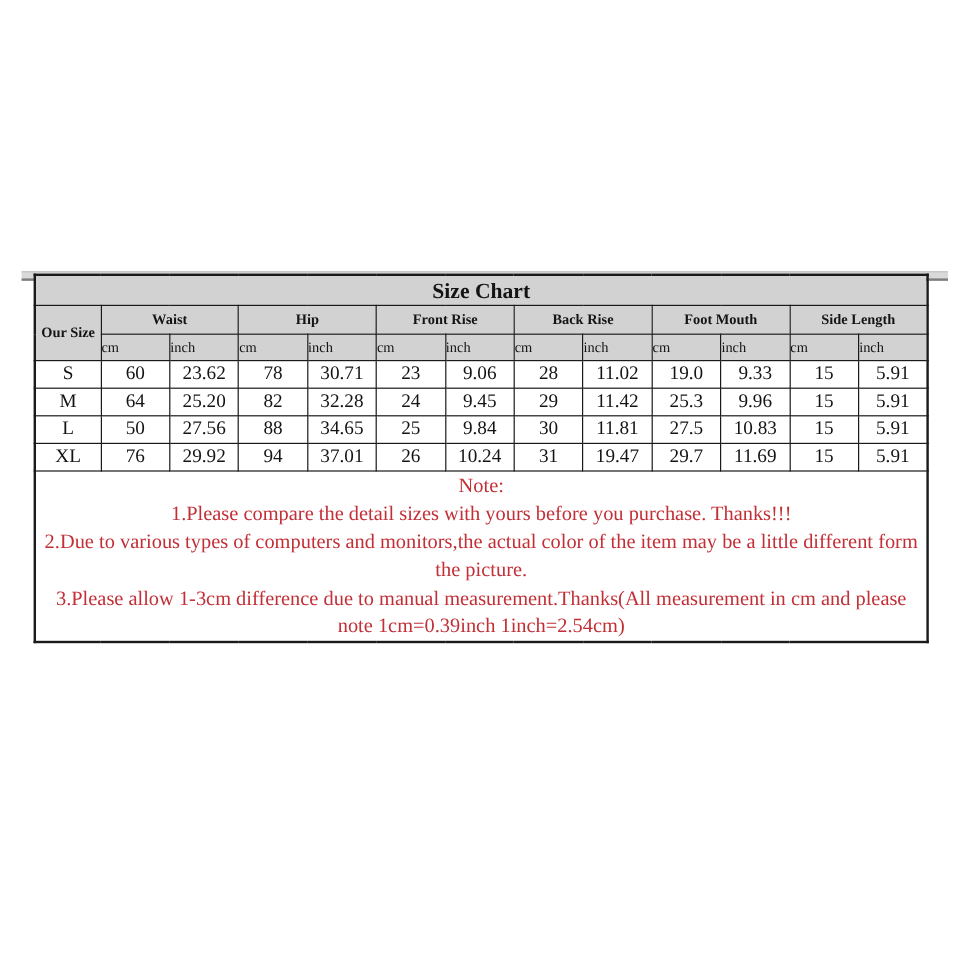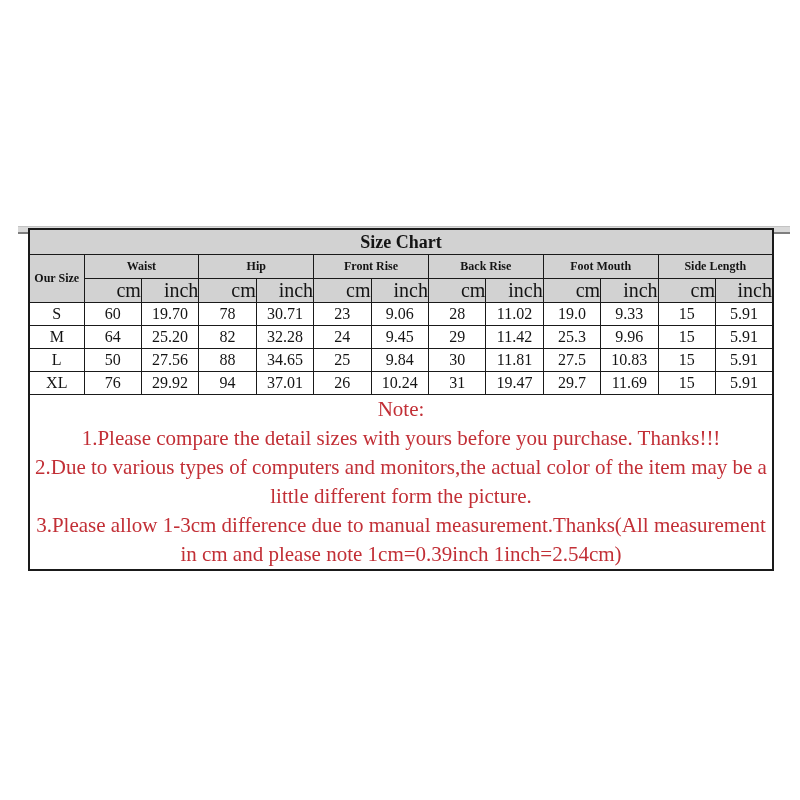--- a/index.html
+++ b/index.html
@@ -63,9 +63,9 @@
   .sub-row th {
     height: 21px;
     background: var(--header-bg, #d2d2d2);
-    font-size: 20px;
+    font-size: 12px;
     font-weight: normal;
-    text-align: right;
+    text-align: left;
     padding-left: 3px;
     vertical-align: middle;
   }

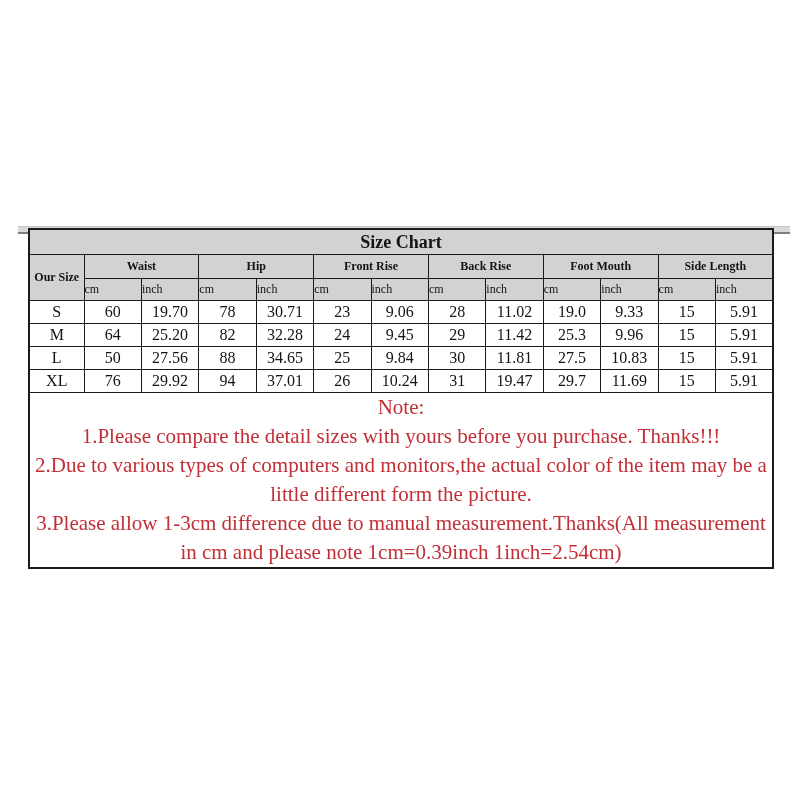--- a/index.html
+++ b/index.html
@@ -141,7 +141,7 @@
       <tr>
         <td class="size-cell">S</td>
         <td class="data-cell">60</td>
-        <td class="data-cell">19.70</td>
+        <td class="data-cell">23.62</td>
         <td class="data-cell">78</td>
         <td class="data-cell">30.71</td>
         <td class="data-cell">23</td>

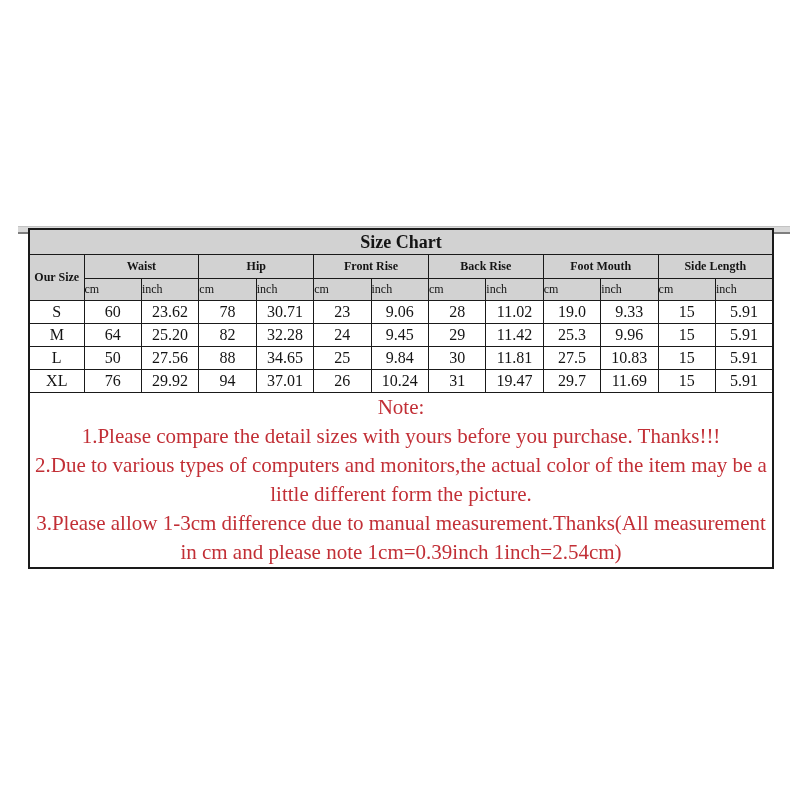--- a/index.html
+++ b/index.html
@@ -80,7 +80,7 @@
     background: #ffffff;
     color: var(--note-color, #c22f36);
     text-align: center;
-    font-size: 21px;
+    font-size: 17px;
     line-height: 1.38;
     padding: 3px 5px 6px 5px;
     vertical-align: top;

